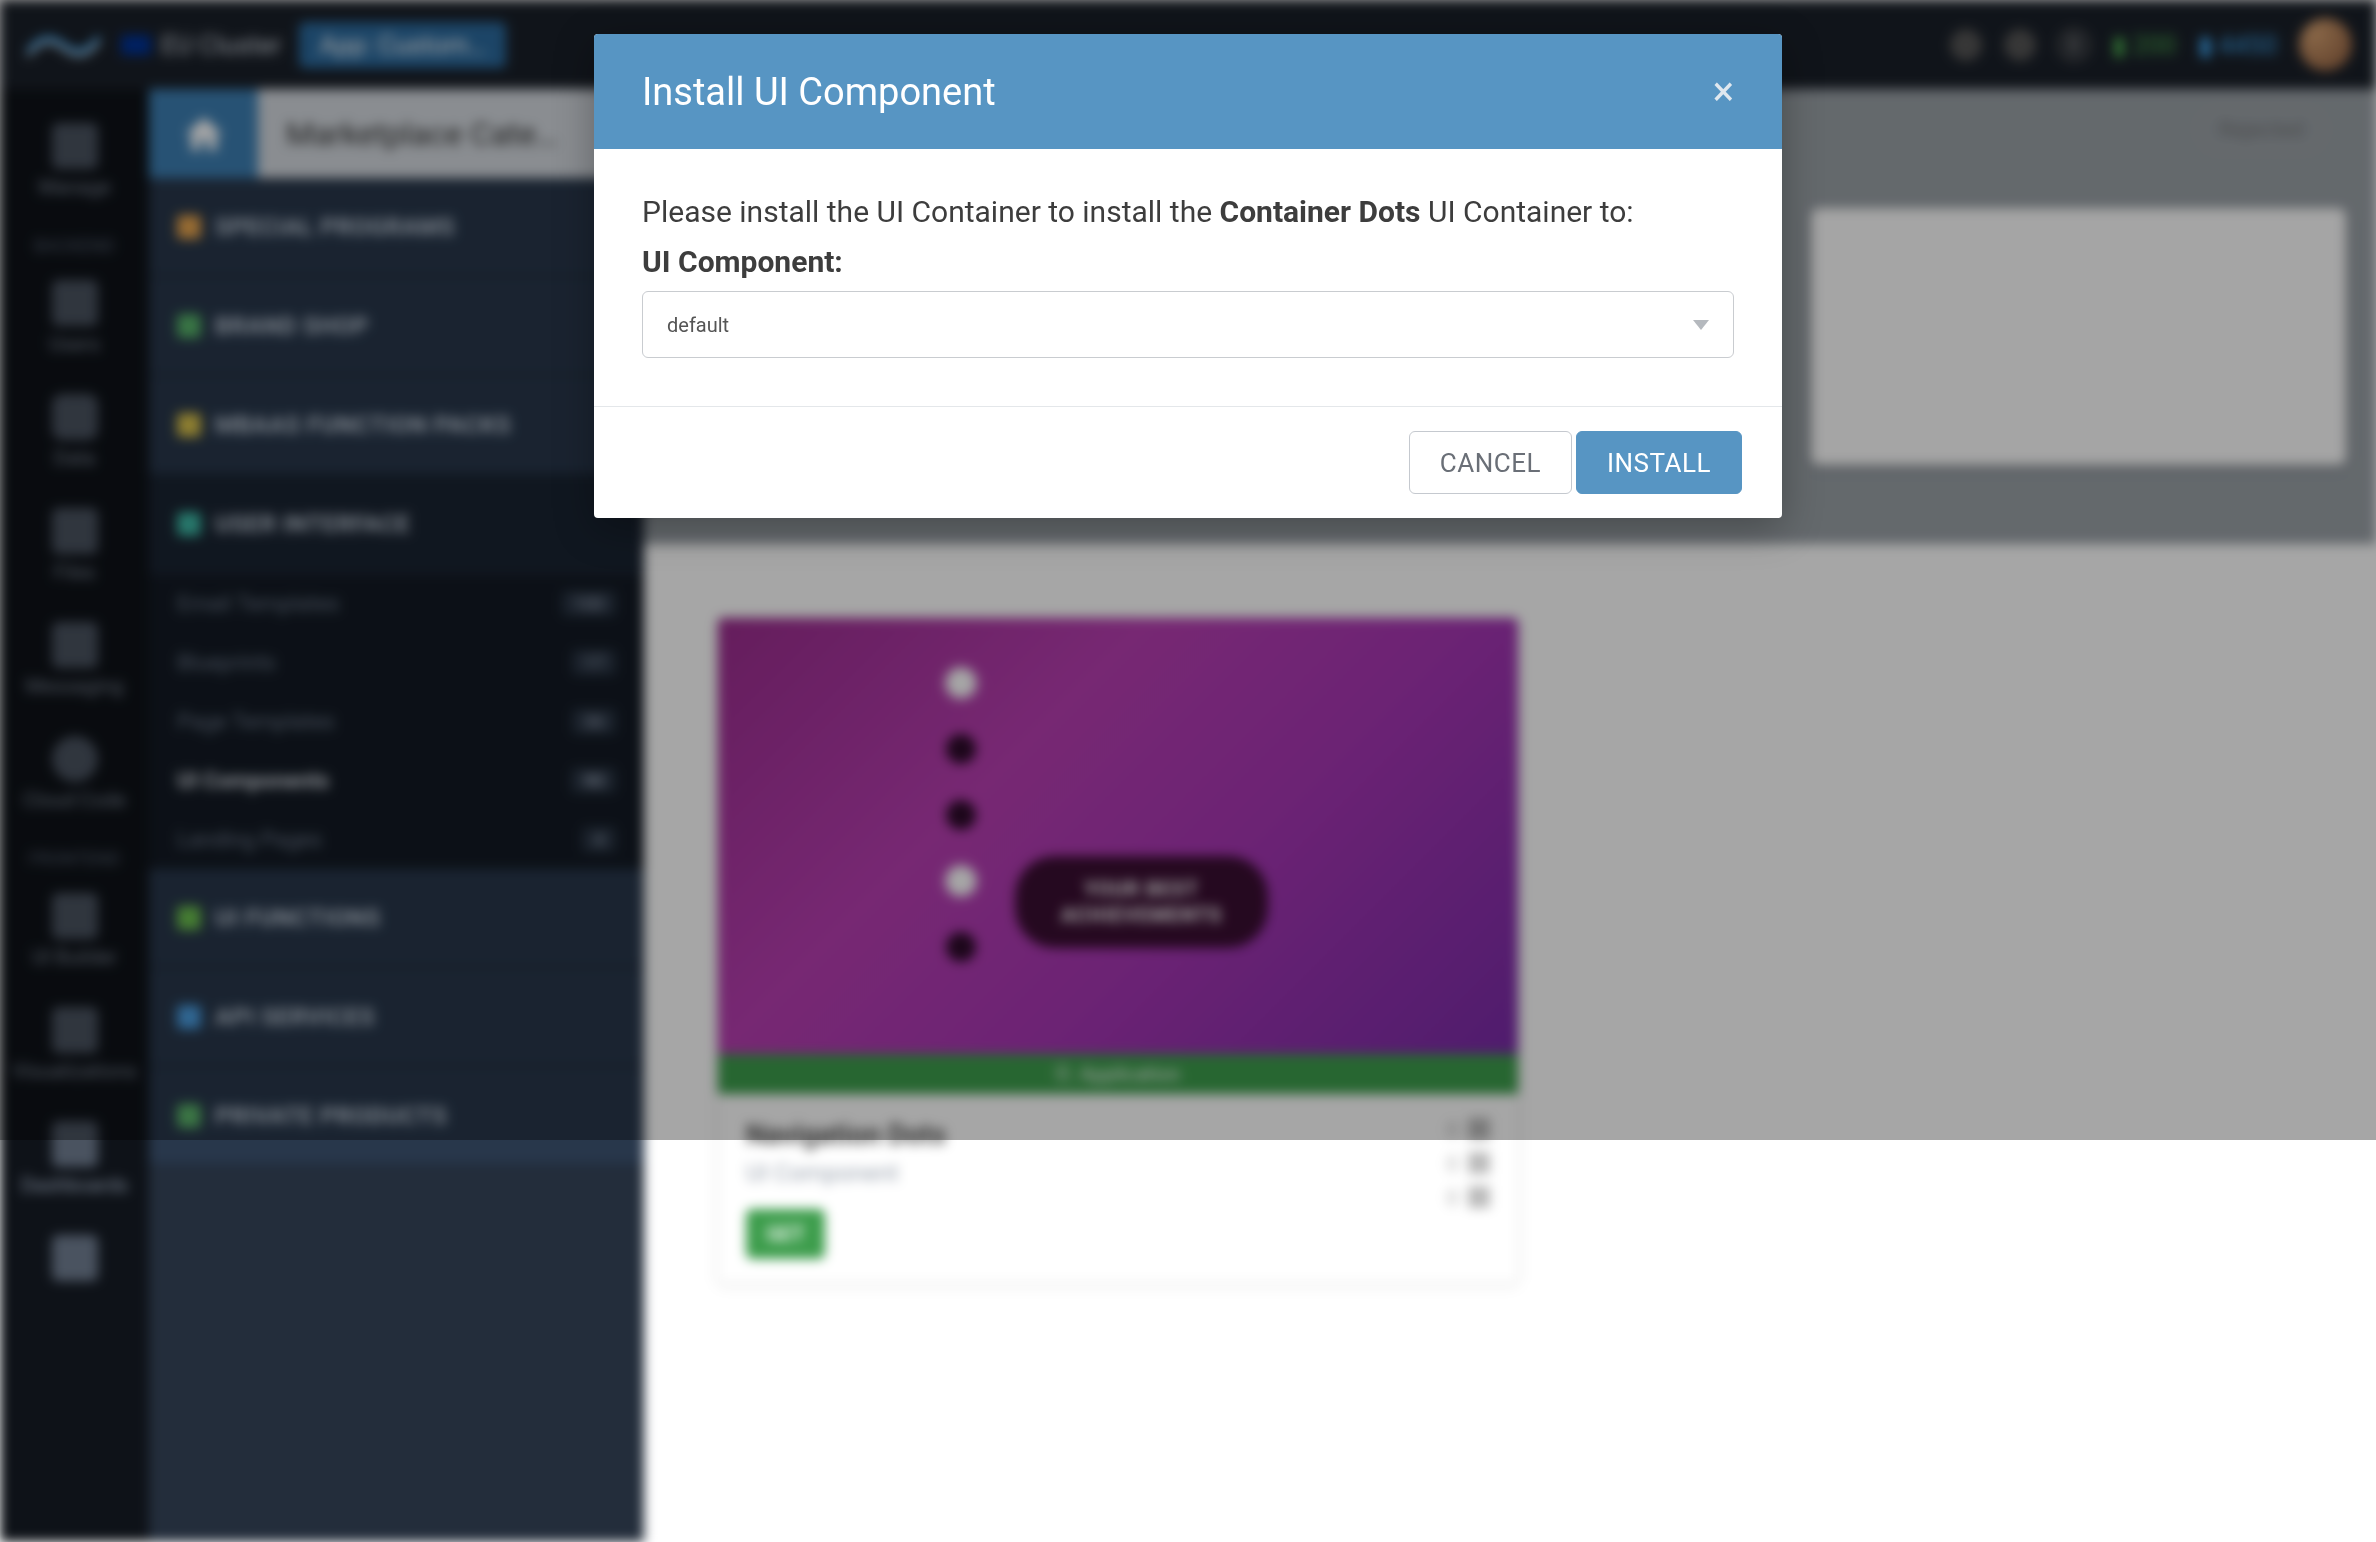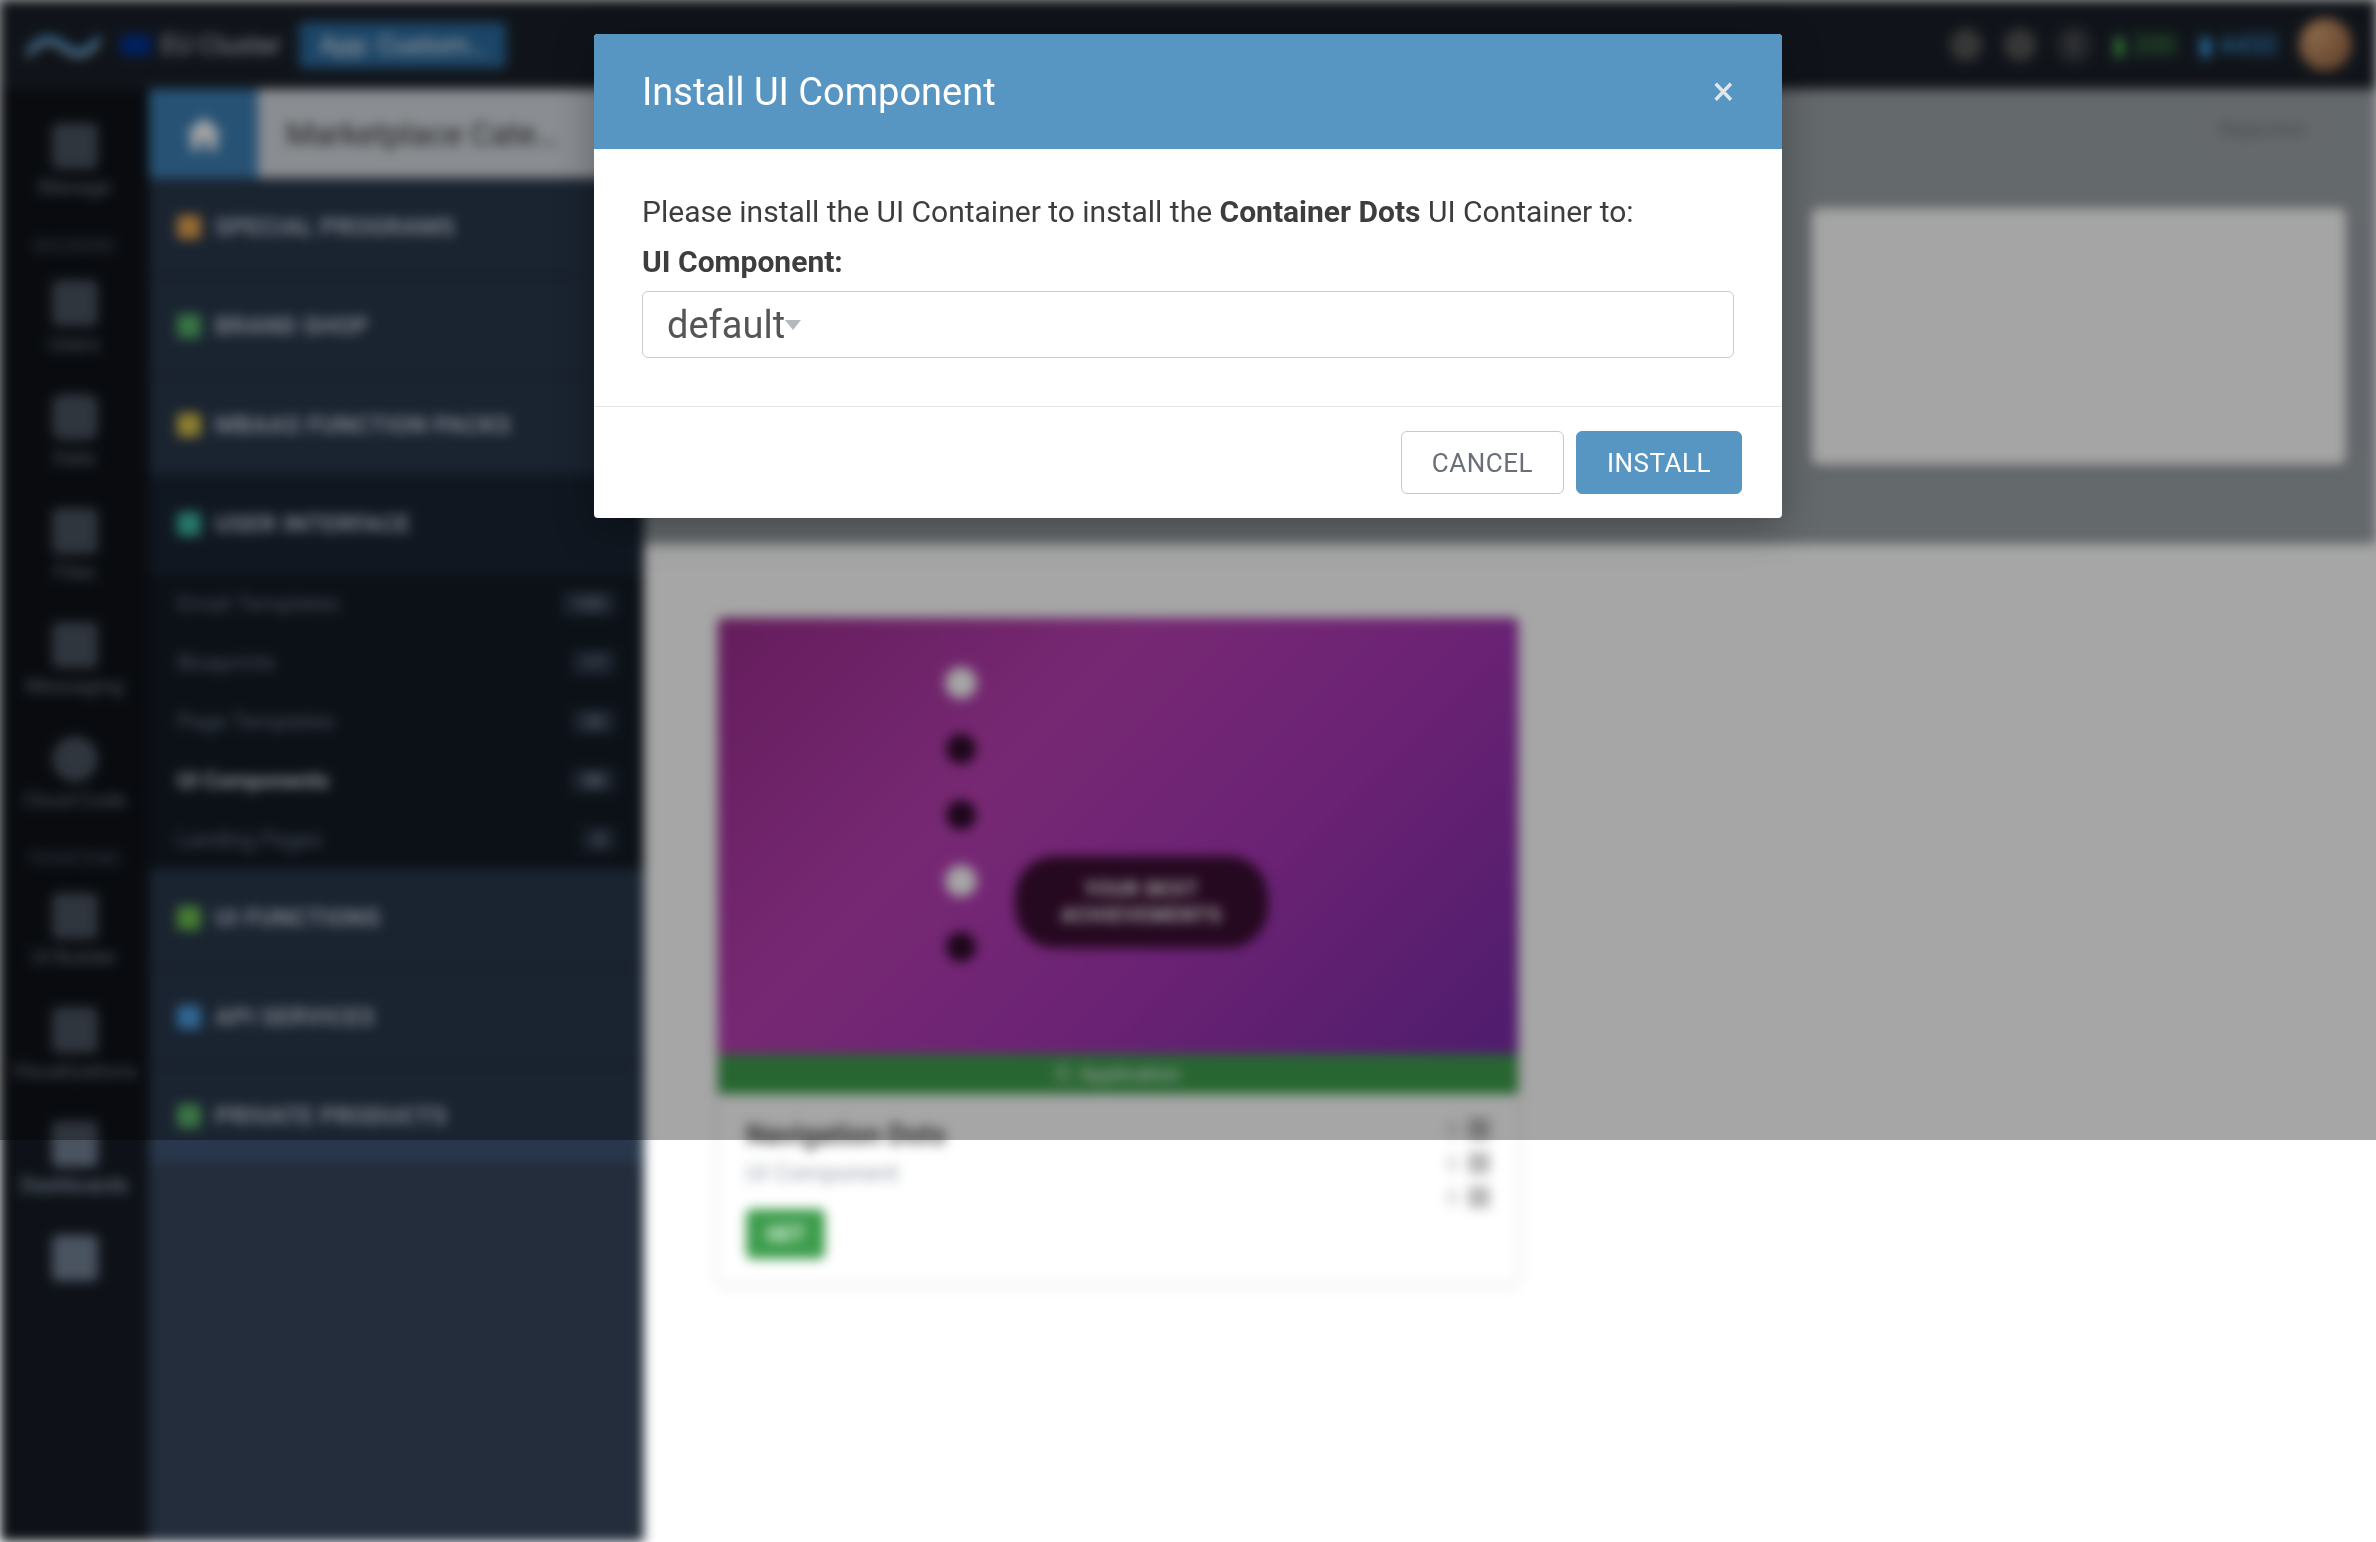--- a/index.html
+++ b/index.html
@@ -86,7 +86,7 @@
   .modal-body .line1 { margin-bottom: 10px; line-height: 1.5; }
   .modal-body .line1 b { font-weight: 700; }
   .ui-label { font-weight: 700; font-size: 30px; margin-bottom: 12px; margin-top: 6px; }
-  .select { height: 67px; border: 1px solid #c9ccd0; border-radius: 6px; display: flex; align-items: center; justify-content: flex-start; padding: 0 24px; color: #555; font-size: 38px; }
+  .select { height: 67px; border: 1px solid #c9ccd0; border-radius: 6px; display: flex; align-items: center; justify-content: space-between; padding: 0 24px; color: #555; font-size: 20px; }
   .select .caret { width: 0; height: 0; border-left: 8px solid transparent; border-right: 8px solid transparent; border-top: 10px solid #b5b9be; }
   .modal-footer { border-top: 1px solid #e4e7ea; padding: 24px 40px; display: flex; justify-content: flex-end; gap: 12px; }
   .btn { height: 63px; padding: 0 30px; border-radius: 6px; font-size: 26px; display: flex; align-items: center; justify-content: center; letter-spacing: 0.5px; }

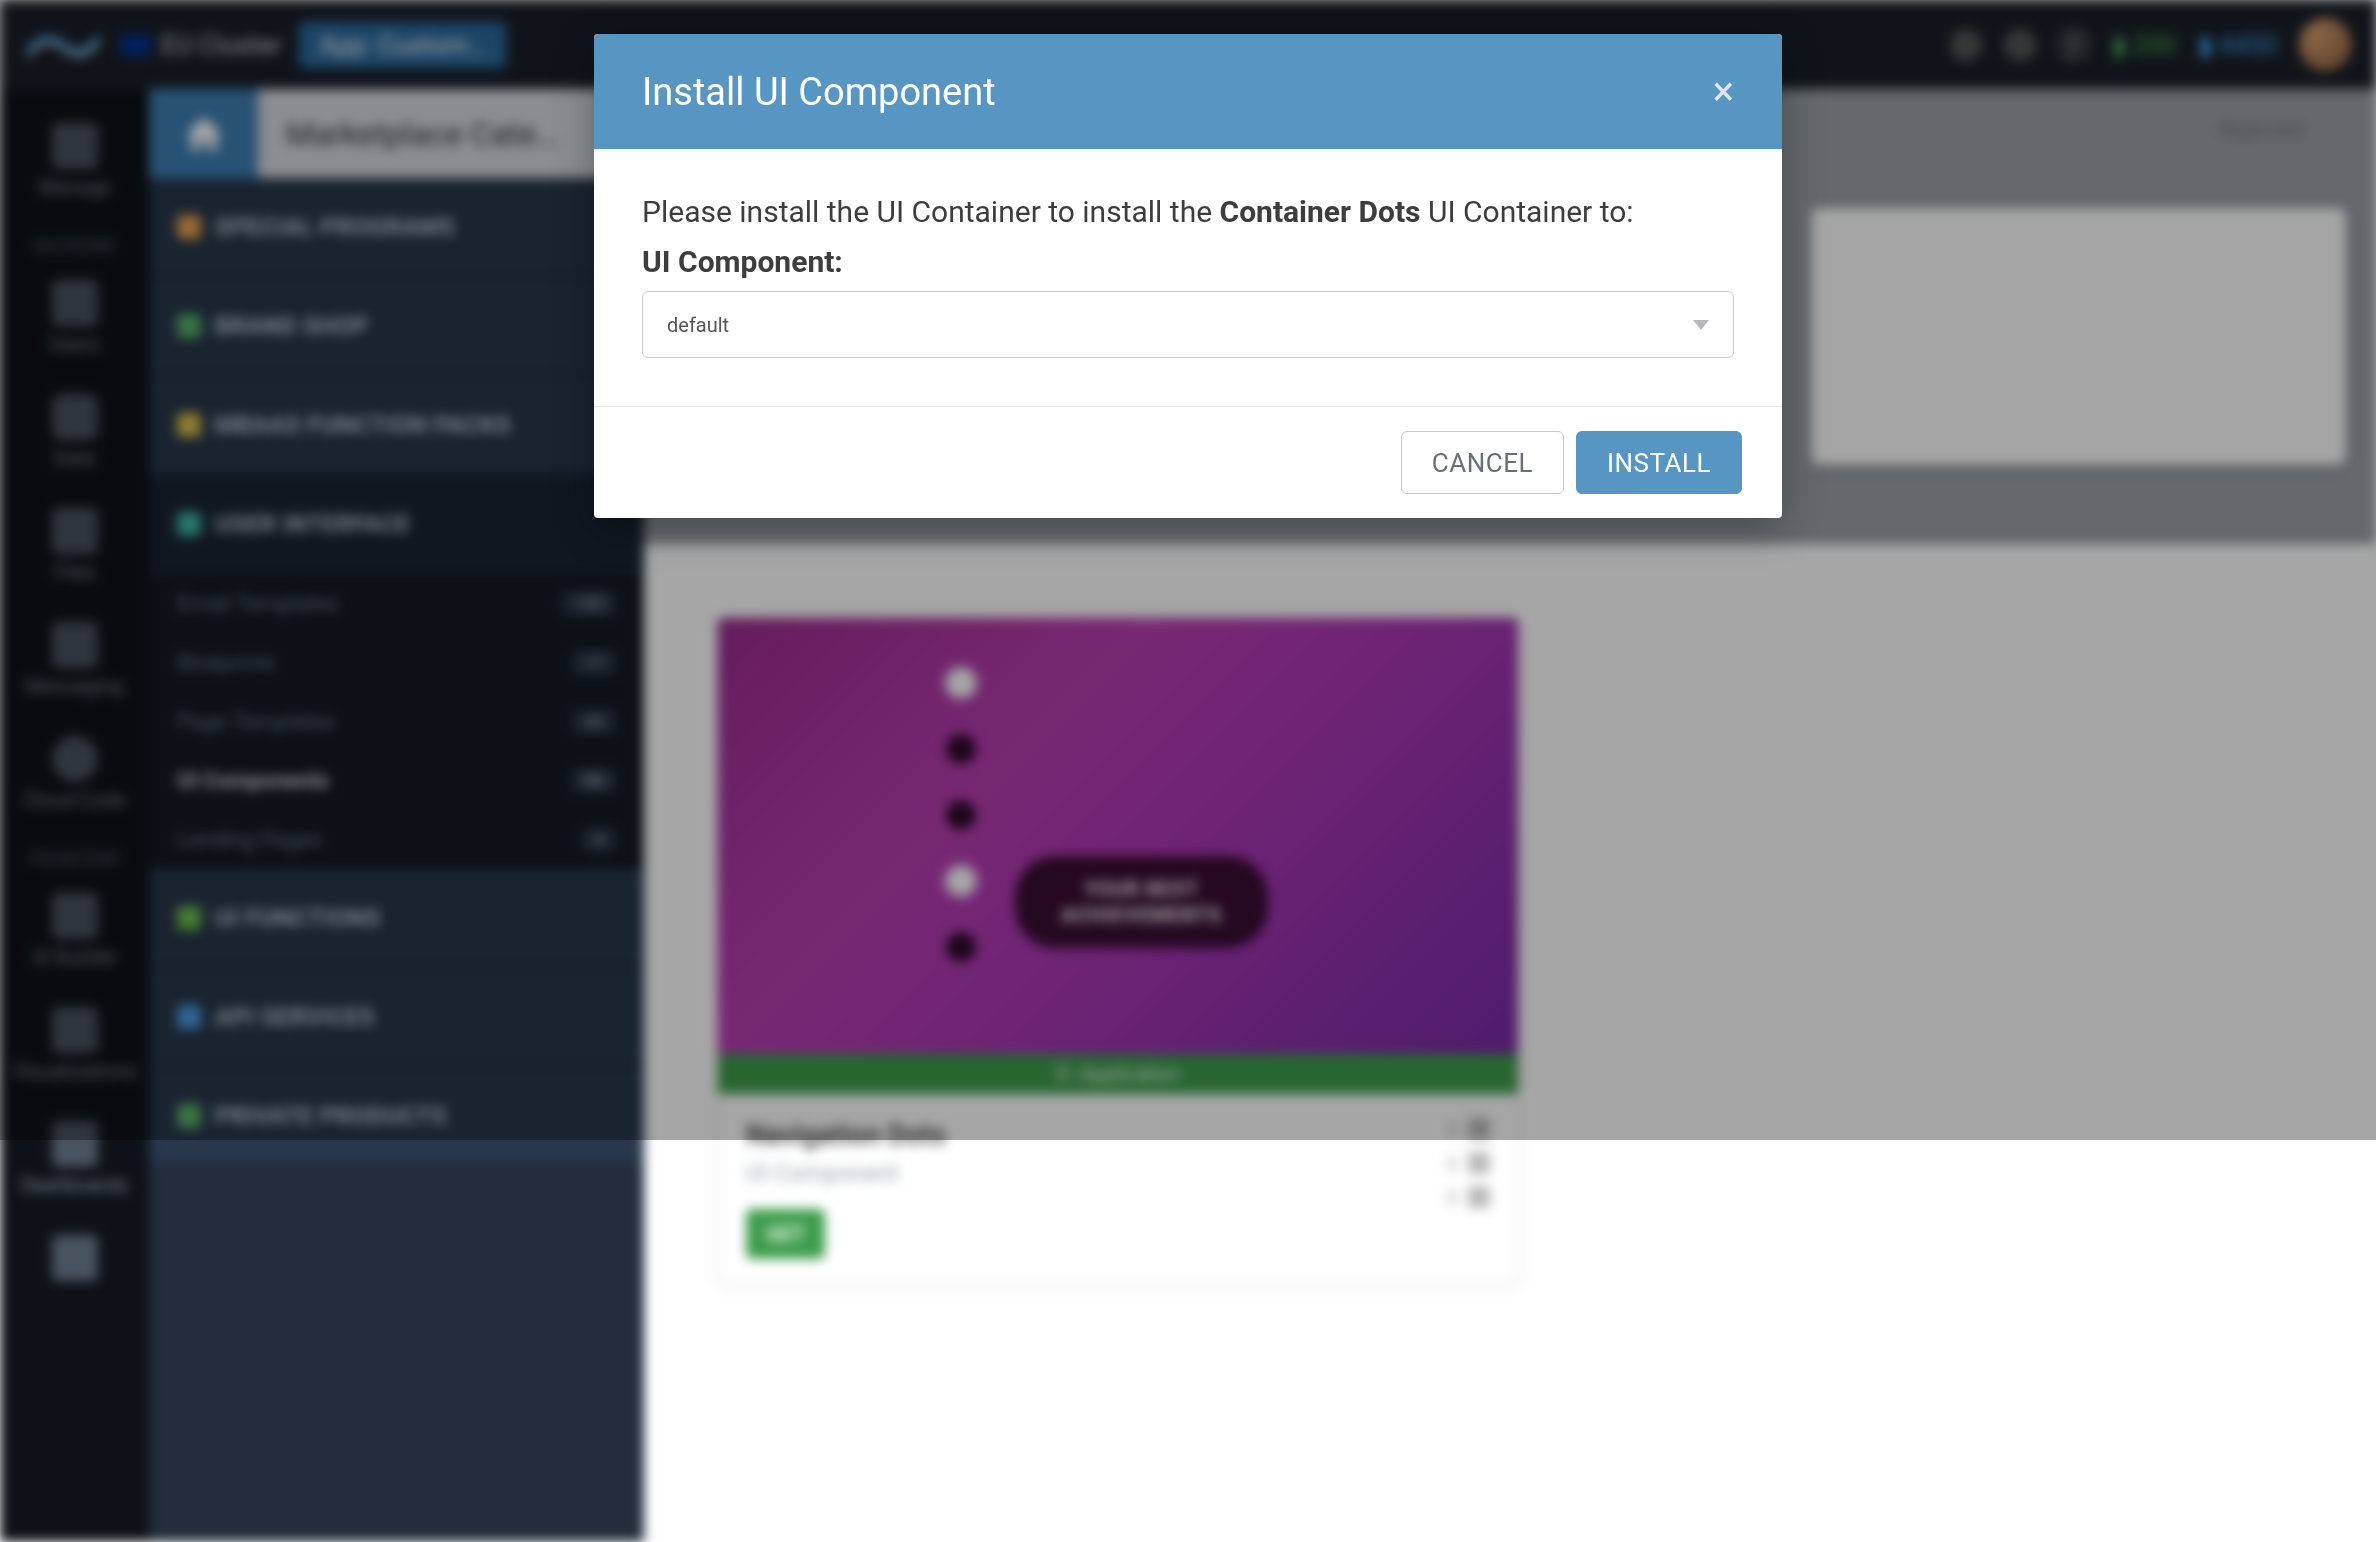--- a/index.html
+++ b/index.html
@@ -88,7 +88,7 @@
   .ui-label { font-weight: 700; font-size: 30px; margin-bottom: 12px; margin-top: 6px; }
   .select { height: 67px; border: 1px solid #c9ccd0; border-radius: 6px; display: flex; align-items: center; justify-content: space-between; padding: 0 24px; color: #555; font-size: 20px; }
   .select .caret { width: 0; height: 0; border-left: 8px solid transparent; border-right: 8px solid transparent; border-top: 10px solid #b5b9be; }
-  .modal-footer { border-top: 1px solid #e4e7ea; padding: 24px 40px; display: flex; justify-content: flex-end; gap: 12px; }
+  .modal-footer { border-top: 1px solid #e4e7ea; padding: 24px 40px; display: flex; justify-content: flex-end; gap: 4px; }
   .btn { height: 63px; padding: 0 30px; border-radius: 6px; font-size: 26px; display: flex; align-items: center; justify-content: center; letter-spacing: 0.5px; }
   .btn-cancel { background: #fff; color: #6a6f77; border: 1px solid #c5c9cf; }
   .btn-install { background: #5795c3; color: #fff; border: 1px solid #5795c3; }

